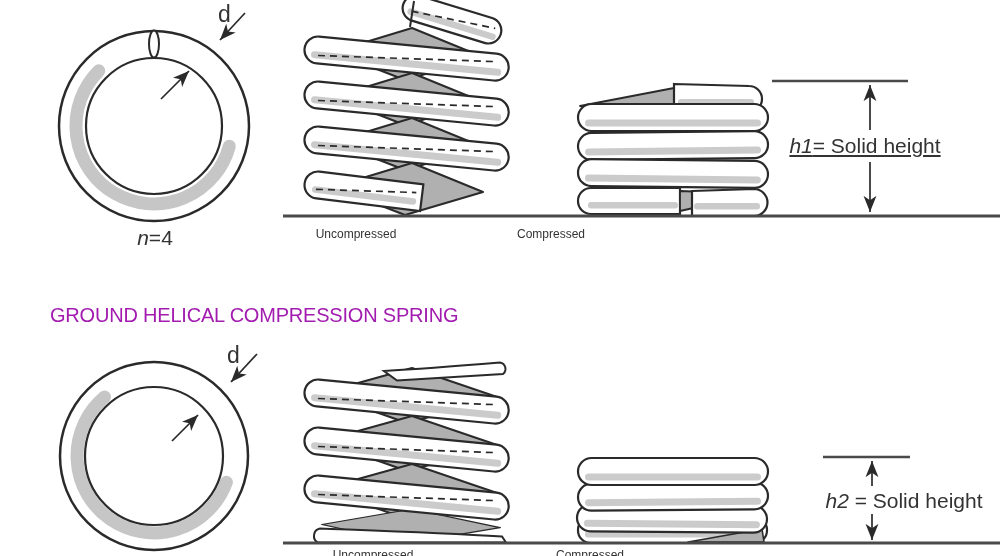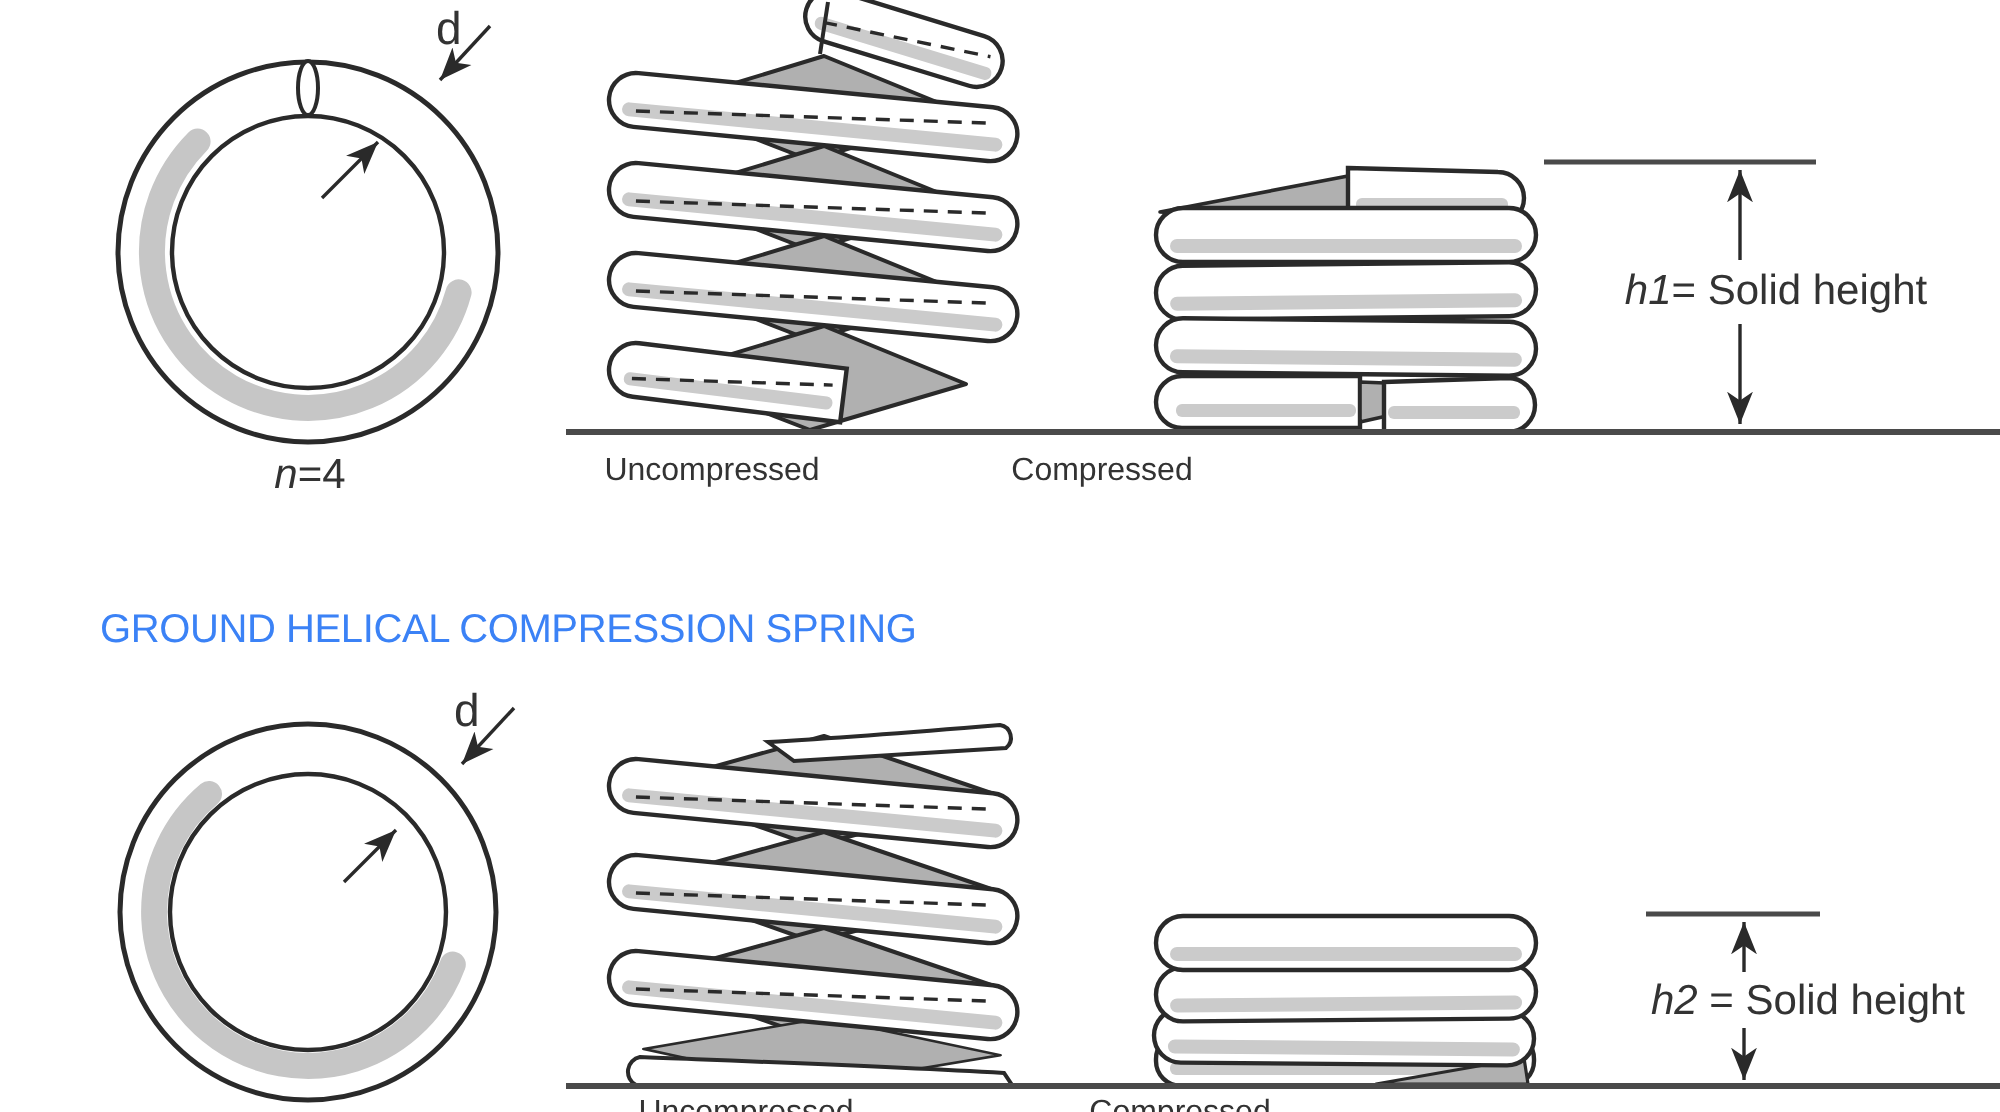--- a/index.html
+++ b/index.html
@@ -141,7 +141,7 @@
 
 <span class="lbl fs20 center" style="left:551px;top:228px;">Compressed</span>
 
-<span class="lbl fs21 center" style="left:888px;top:135px;"><span class="it">h1</span><span>= Solid height</span></span>
+<span class="lbl fs21 center" style="left:865px;top:135px;text-decoration:underline;"><span class="it">h1</span><span>= Solid height</span></span>
 
 <span class="lbl title" style="left:50px;top:305px;">GROUND HELICAL COMPRESSION SPRING</span>
 

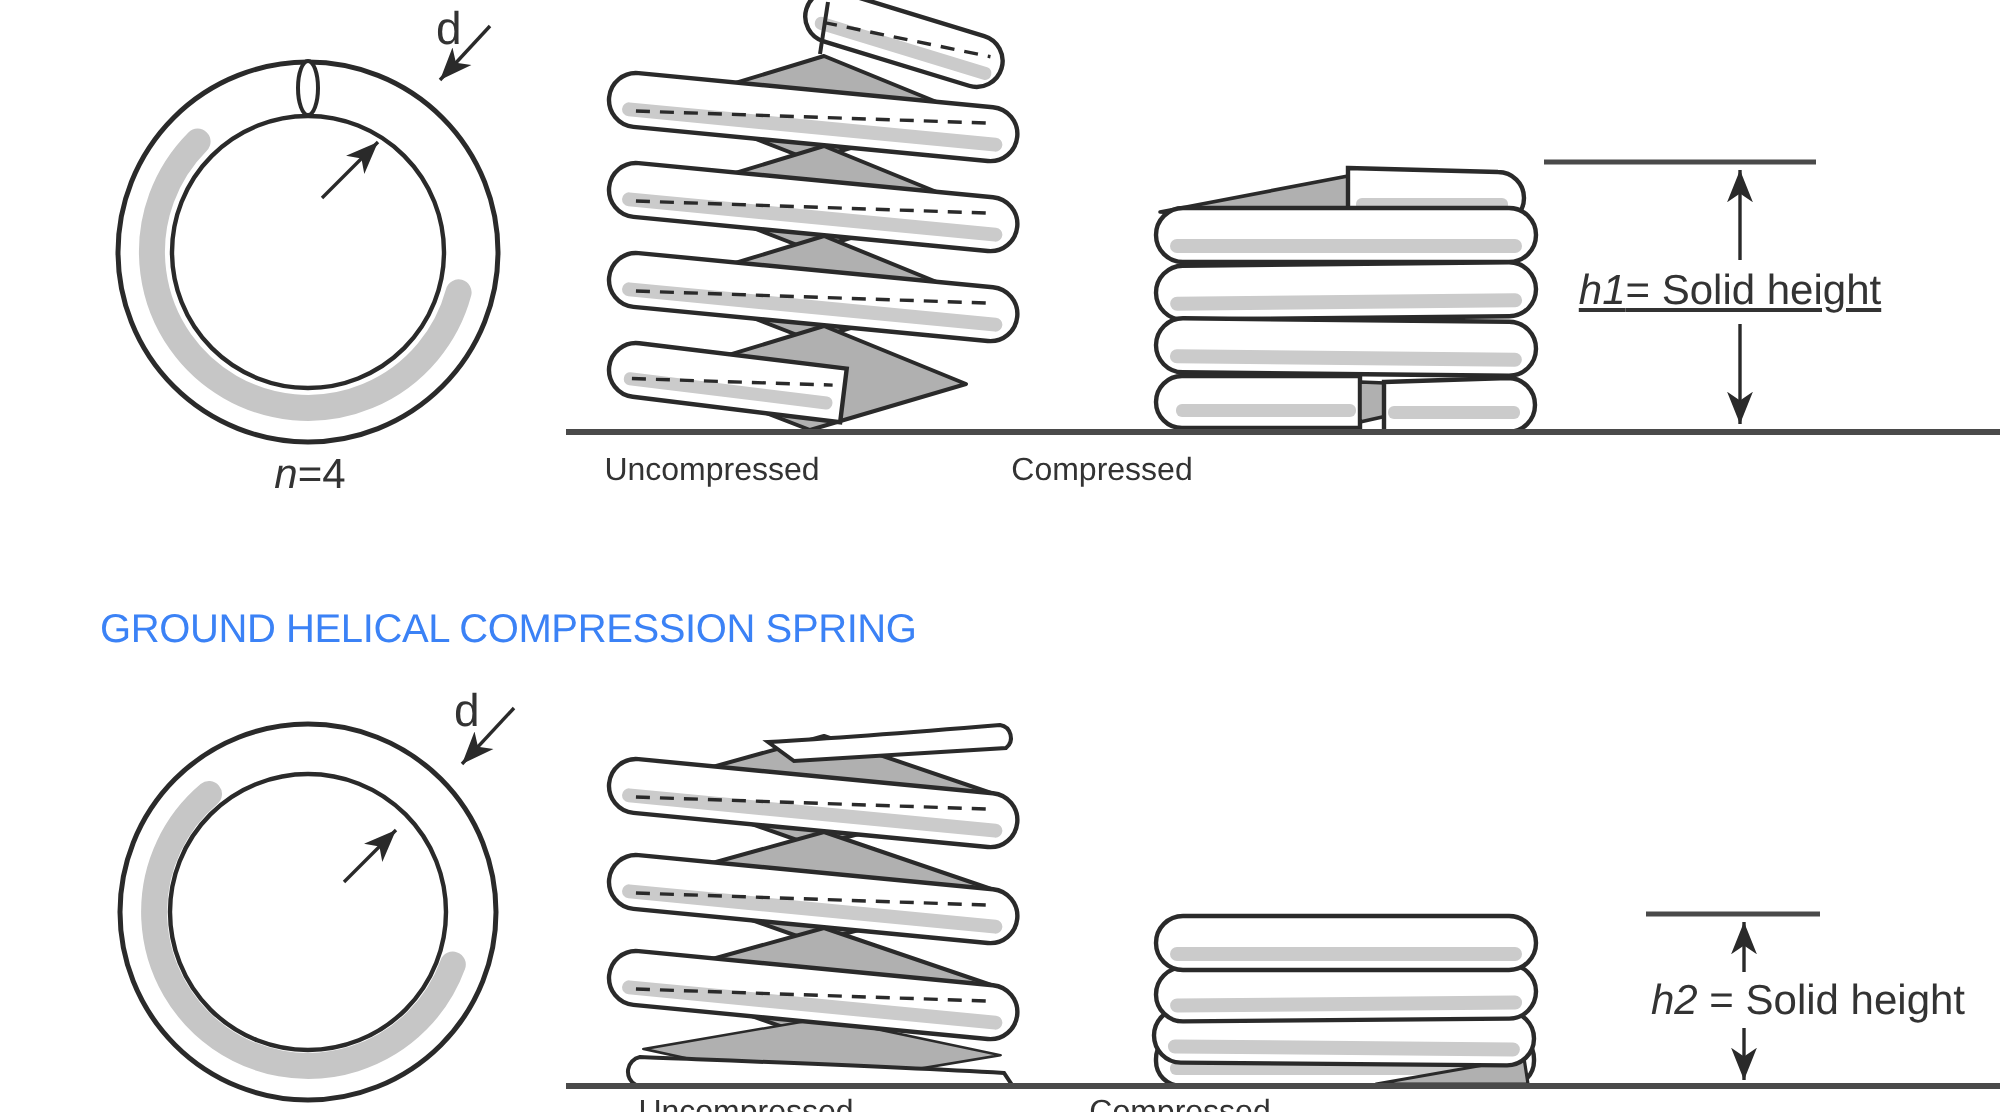--- a/index.html
+++ b/index.html
@@ -14,7 +14,7 @@
   }
   .center{transform:translateX(-50%);}
   .it{font-style:italic;}
-  .fs20{font-size:16px;}
+  .fs20{font-size:12px;}
   .fs21{font-size:21px;}
   .fs23{font-size:23px;}
   .title{font-size:20px;letter-spacing:-0.2px;color:#3b82f6;}

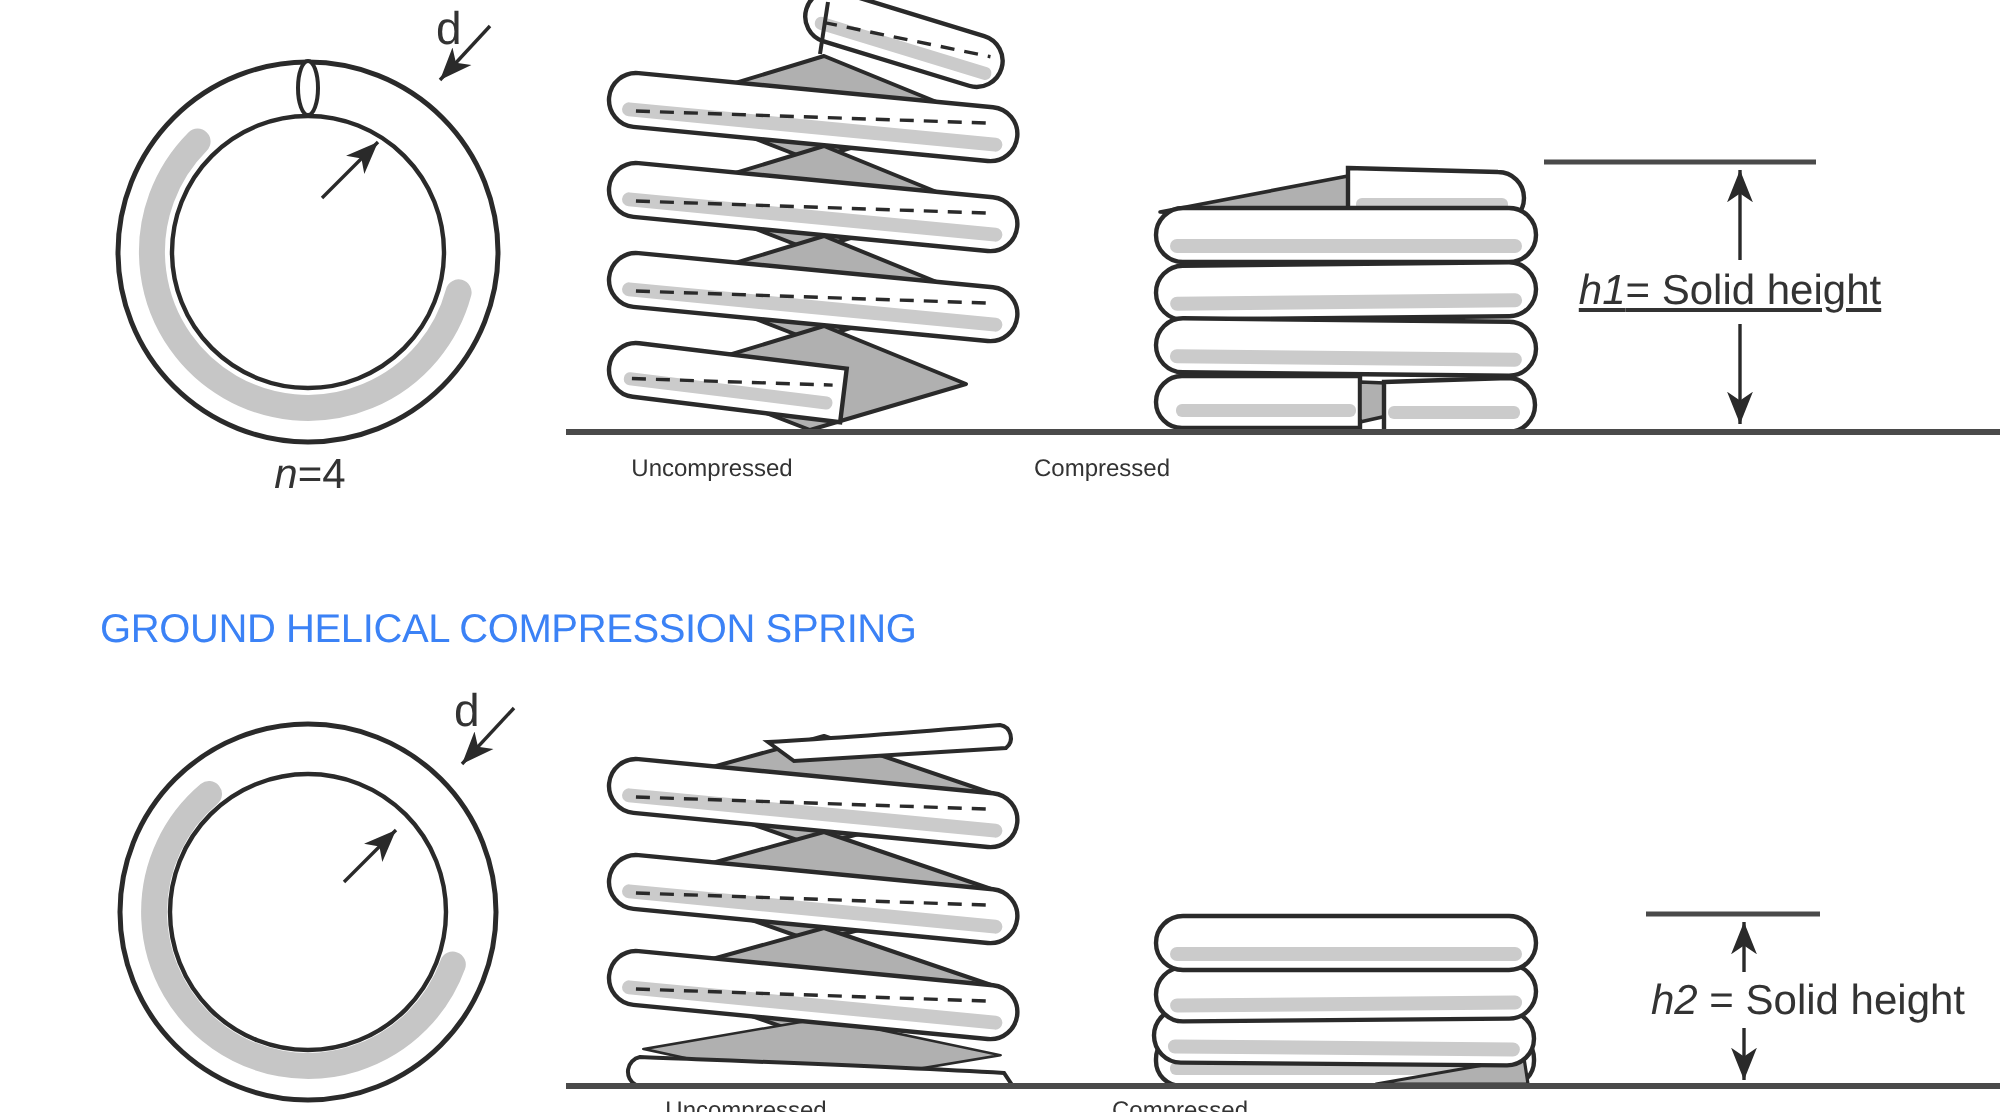--- a/index.html
+++ b/index.html
@@ -17,7 +17,7 @@
   .fs20{font-size:12px;}
   .fs21{font-size:21px;}
   .fs23{font-size:23px;}
-  .title{font-size:20px;letter-spacing:-0.2px;color:#3b82f6;}
+  .title{font-size:20px;letter-spacing:-0.2px;color:#a21caf;}
 </style>
 </head>
 <body>

